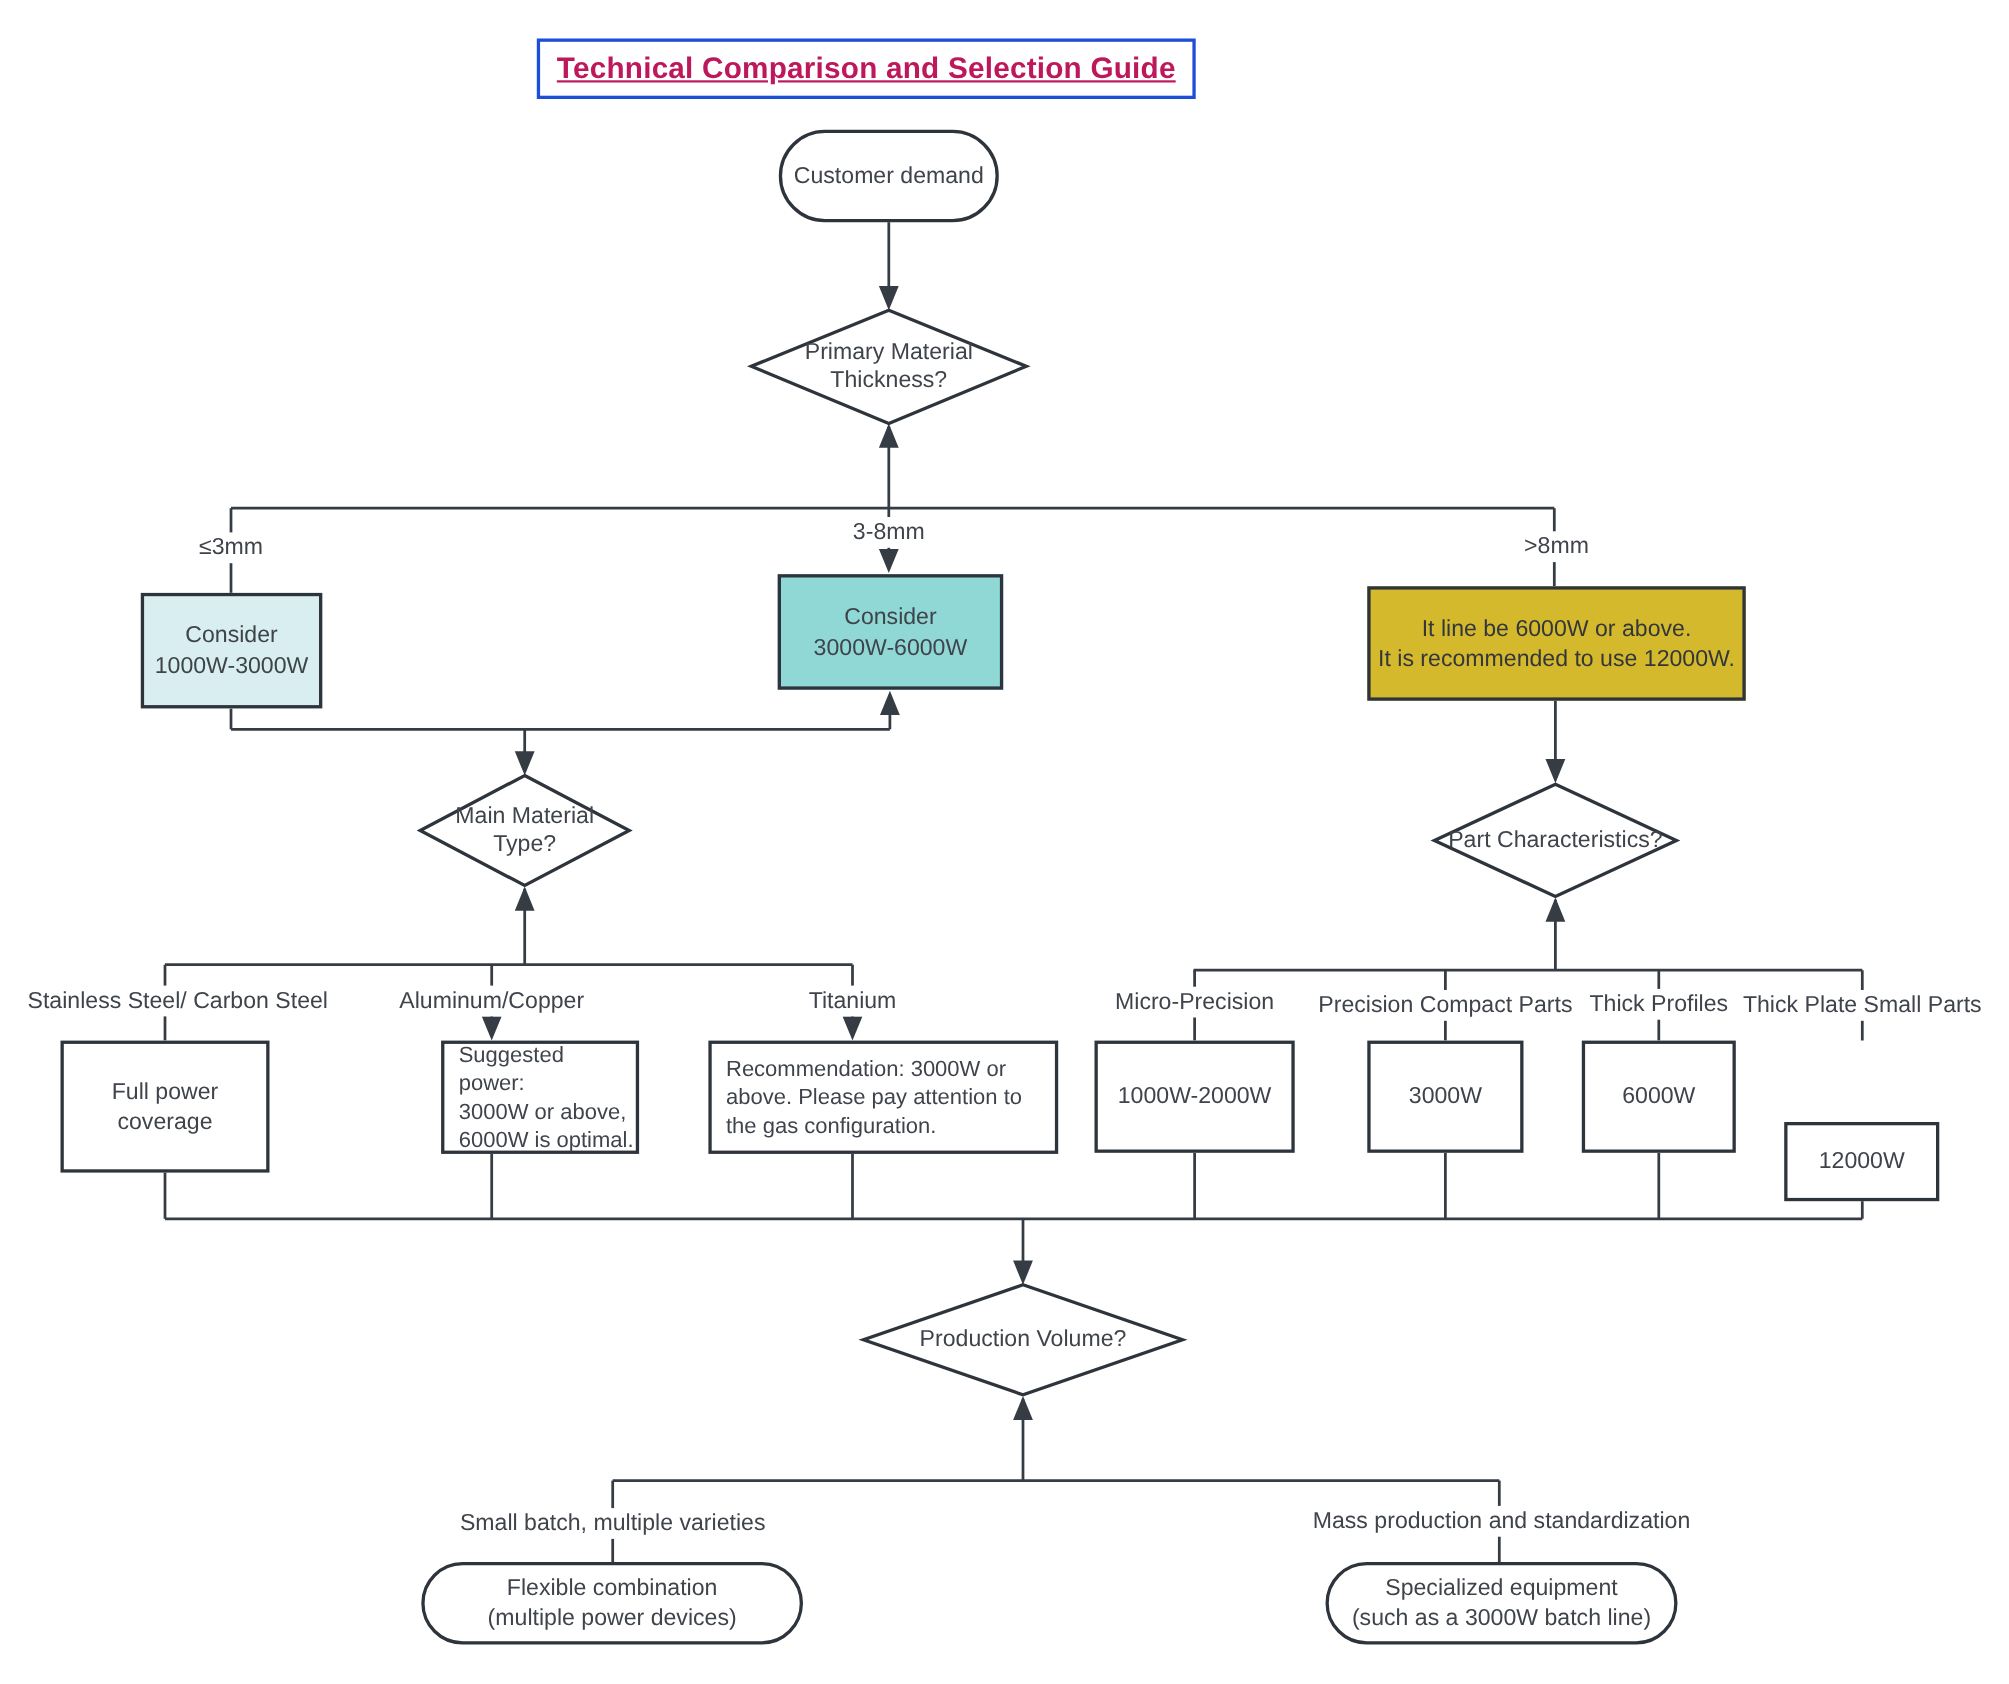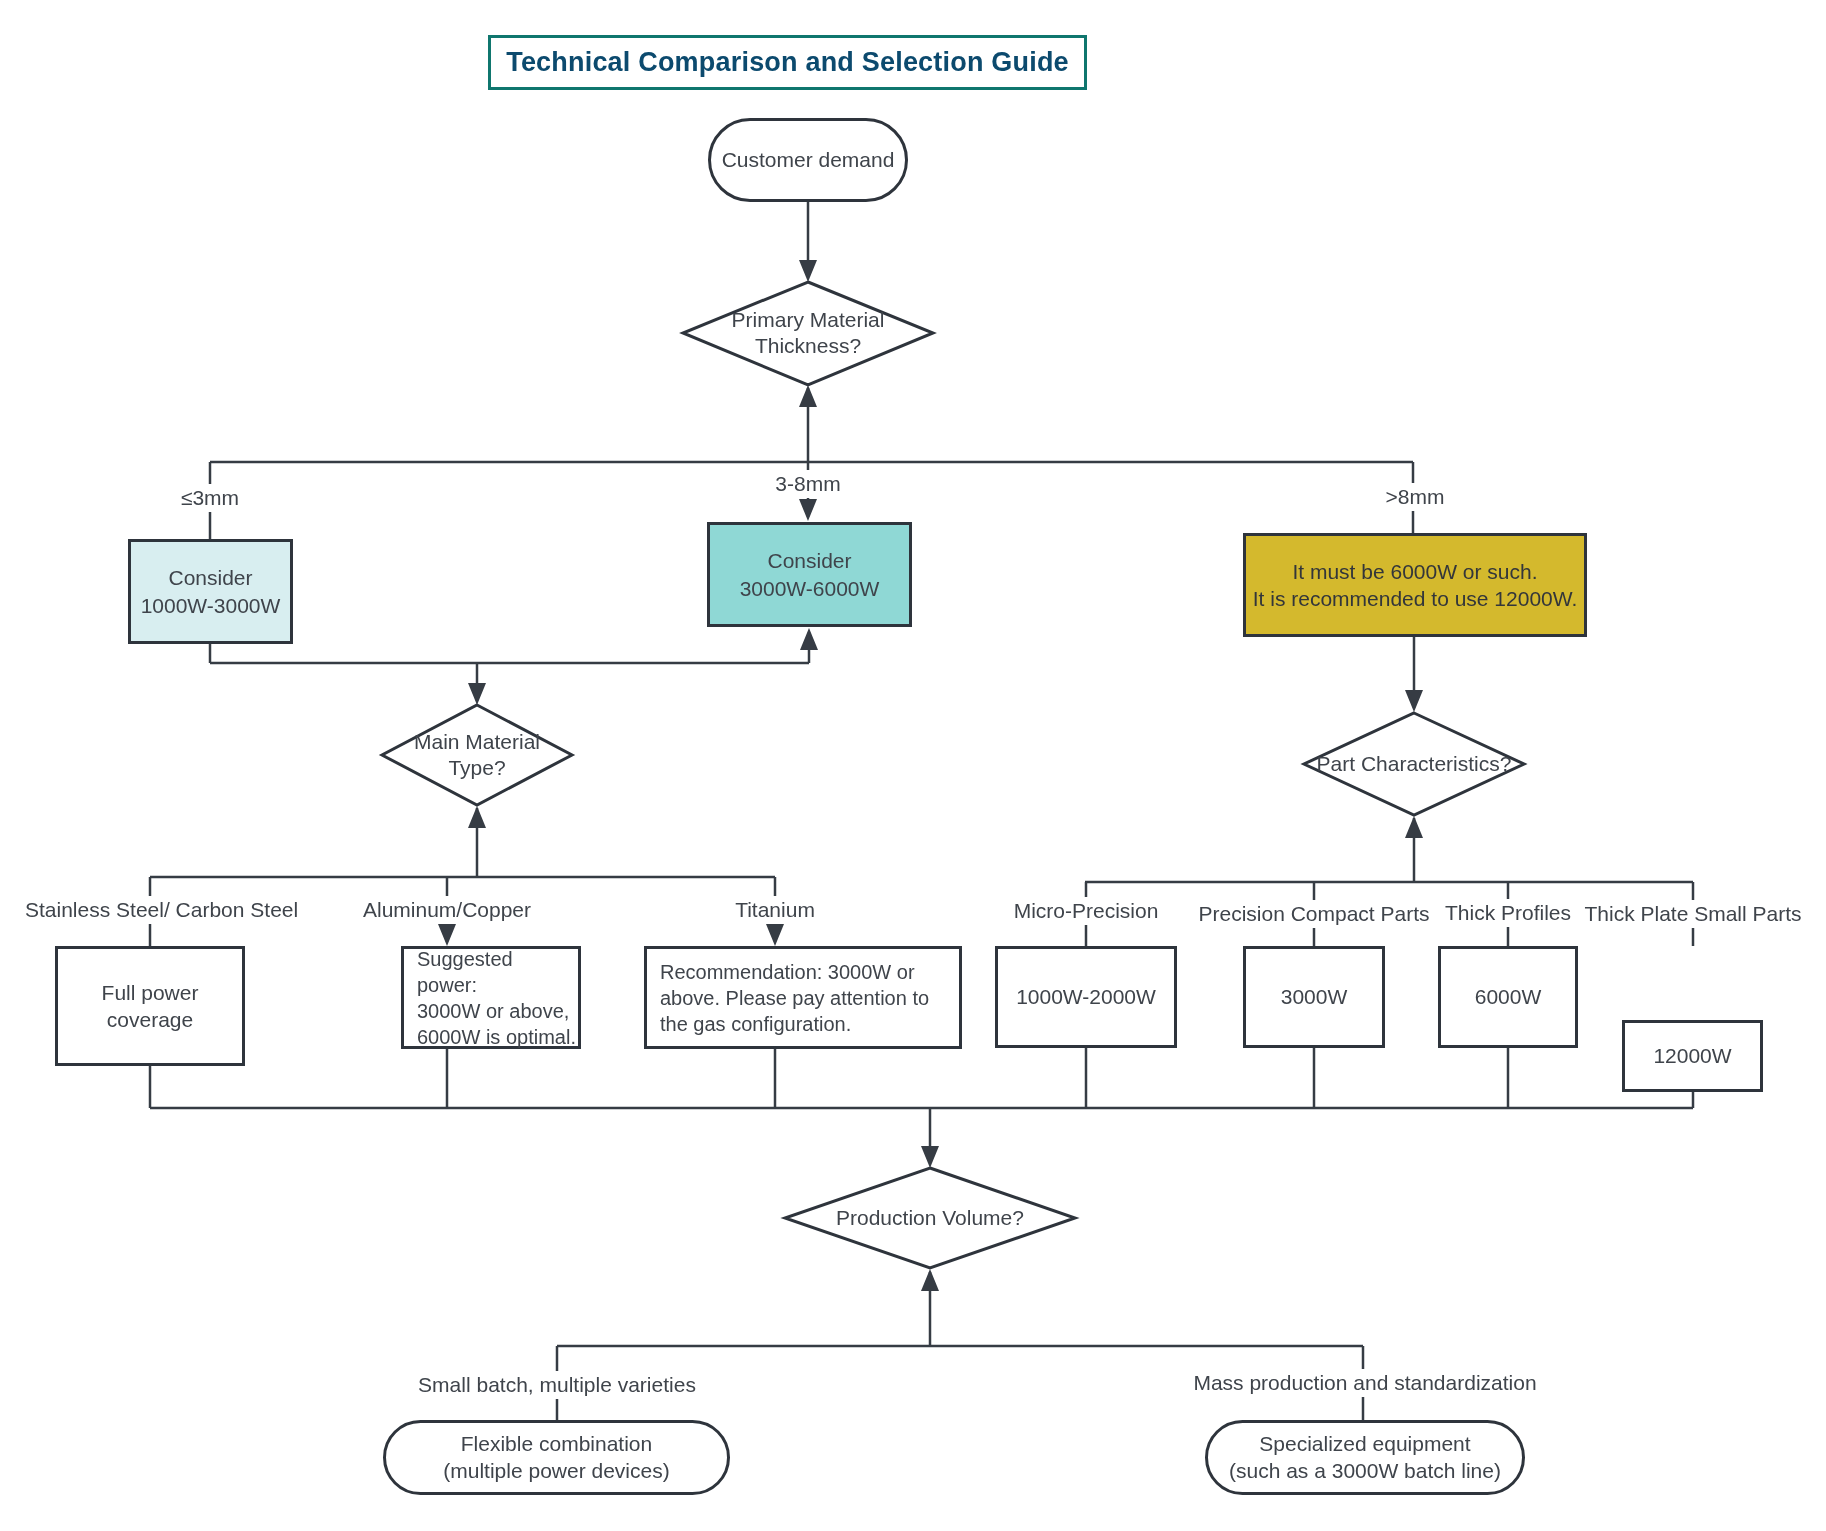--- a/index.html
+++ b/index.html
@@ -11,8 +11,8 @@
   .node{position:absolute;z-index:2;display:flex;align-items:center;justify-content:center;
         text-align:center;box-sizing:border-box;}
   .pre{white-space:pre-line;}
-  .titlebox{border:3px solid #0f766e;background:#fff;color:#0c4a6e;font-weight:bold;
-            font-size:27px;letter-spacing:0.2px;}
+  .titlebox{border:3px solid #1d4ed8;background:#fff;color:#be185d;font-weight:bold;
+            font-size:27px;letter-spacing:0.2px;text-decoration:underline;}
   .stadium{border:3px solid #2e343c;background:#fff;border-radius:42px;font-size:21px;line-height:1.25;}
   .dtext{z-index:3;font-size:21px;line-height:1.25;background:transparent;pointer-events:none;}
   .lbl{position:absolute;z-index:2;background:#ffffff;font-size:21px;line-height:28px;

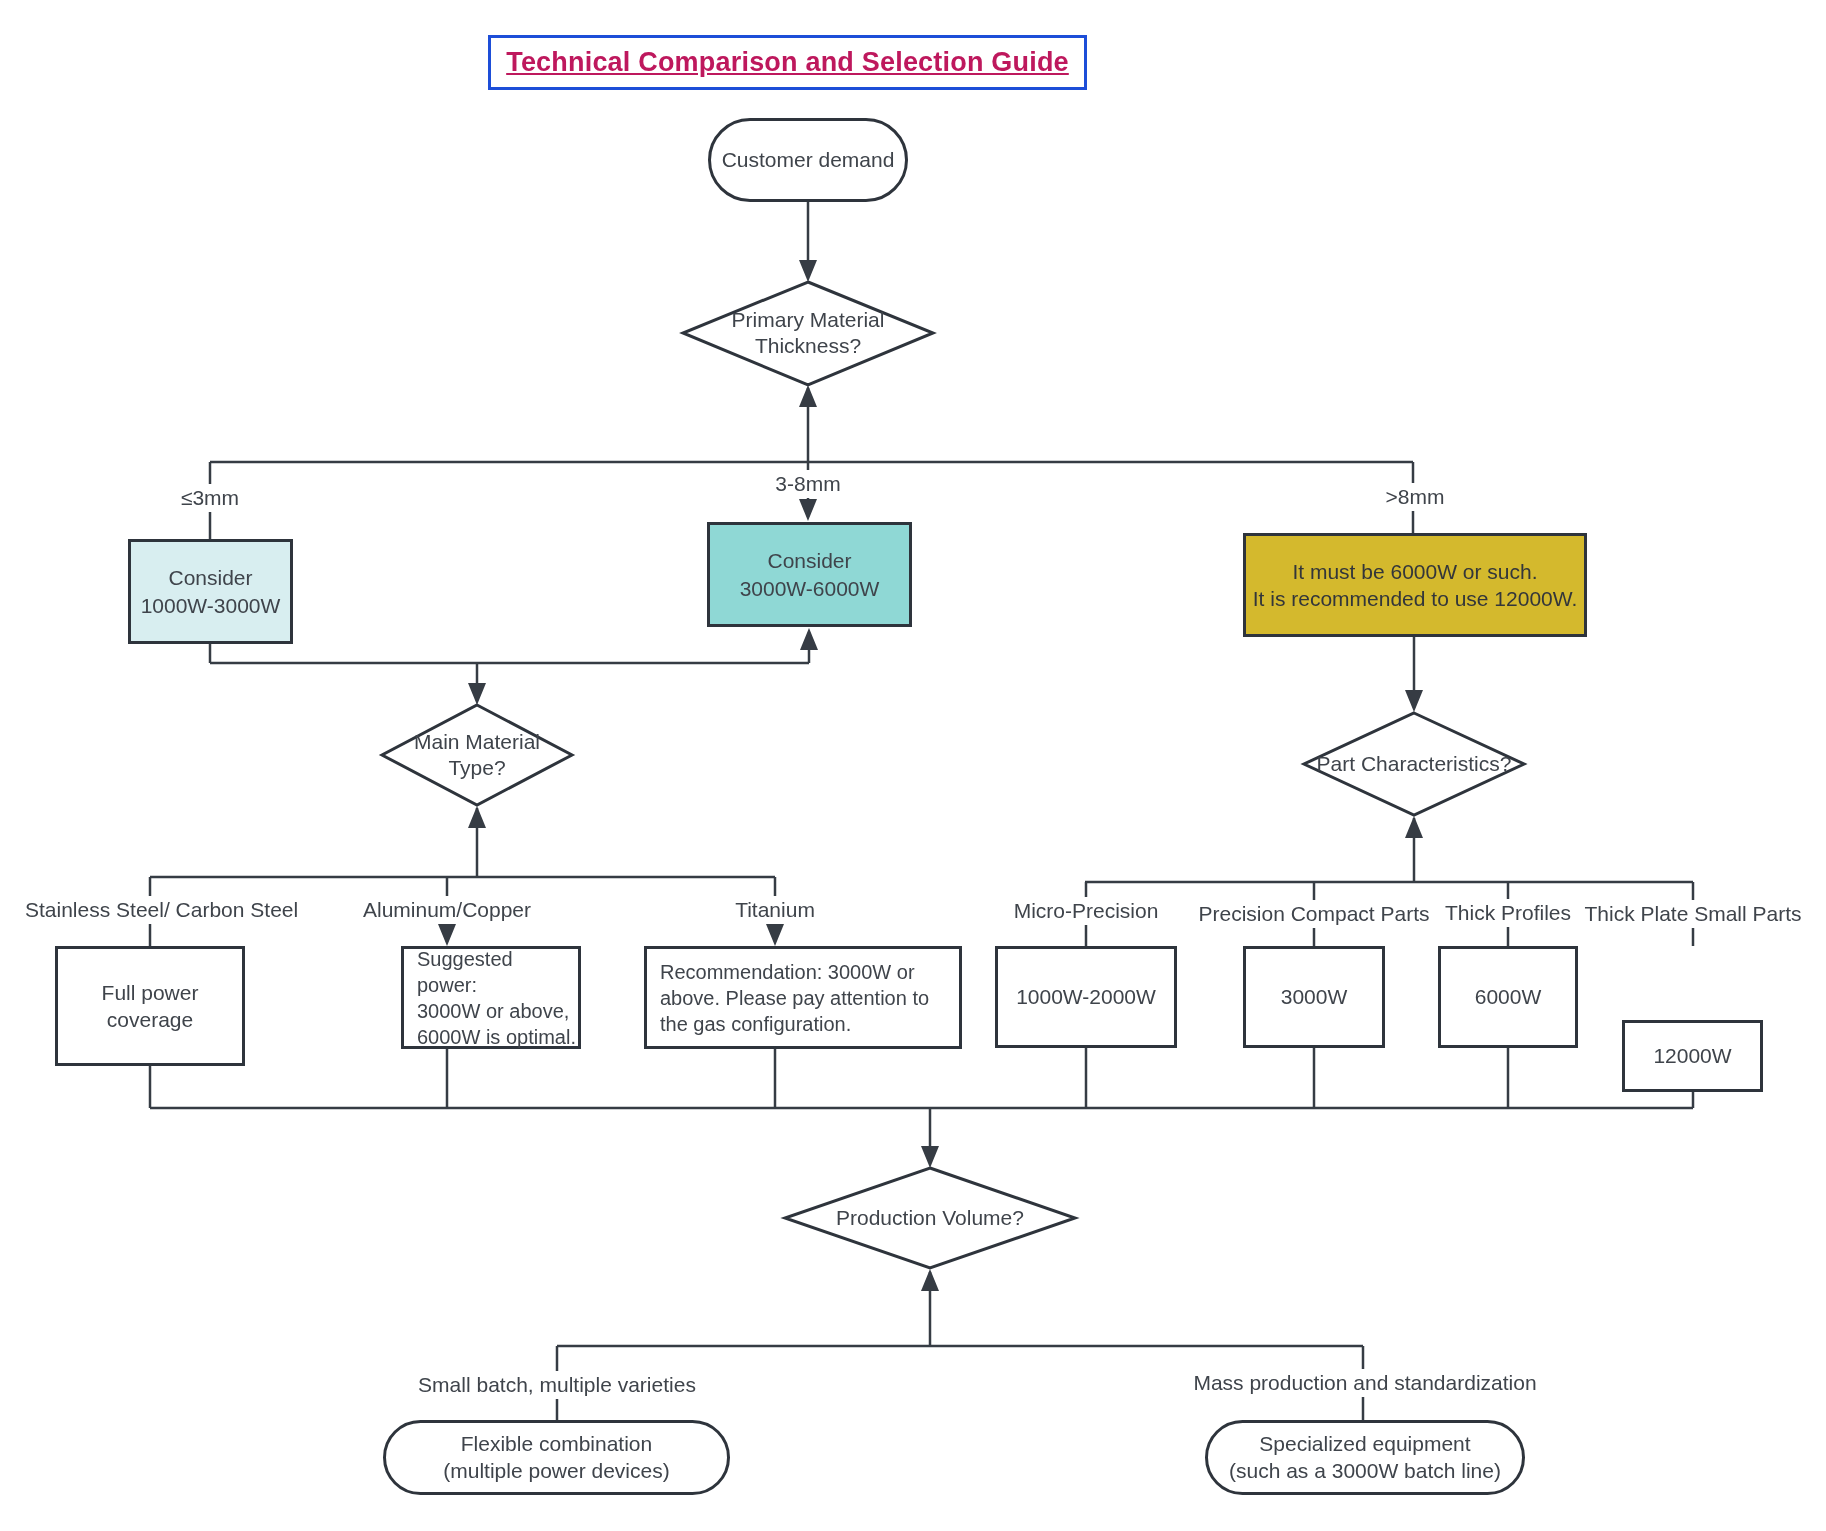--- a/index.html
+++ b/index.html
@@ -106,7 +106,7 @@
 1000W-3000W</div>
   <div class="node box fill-teal pre" style="left:707px;top:522px;width:205px;height:105px;">Consider
 3000W-6000W</div>
-  <div class="node box fill-gold pre" style="left:1243px;top:533px;width:344px;height:104px;">It must be 6000W or such.
+  <div class="node box fill-gold pre" style="left:1243px;top:533px;width:344px;height:104px;">It line be 6000W or above.
 It is recommended to use 12000W.</div>
 
   <div class="lbl" style="left:25px;top:896px;width:250px;">Stainless Steel/ Carbon Steel</div>

